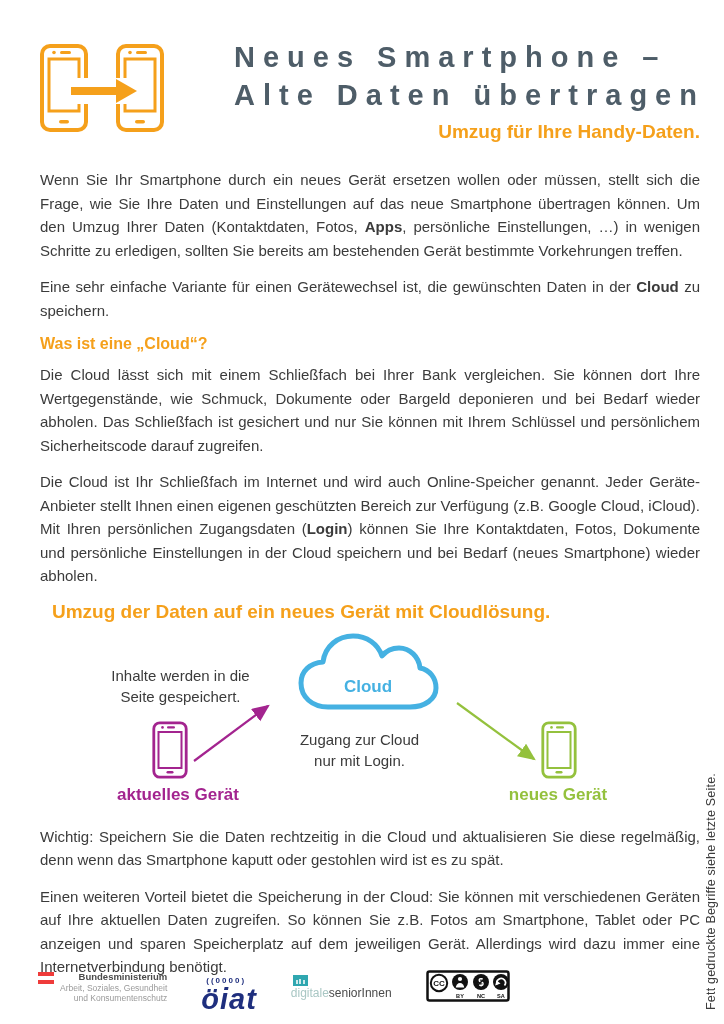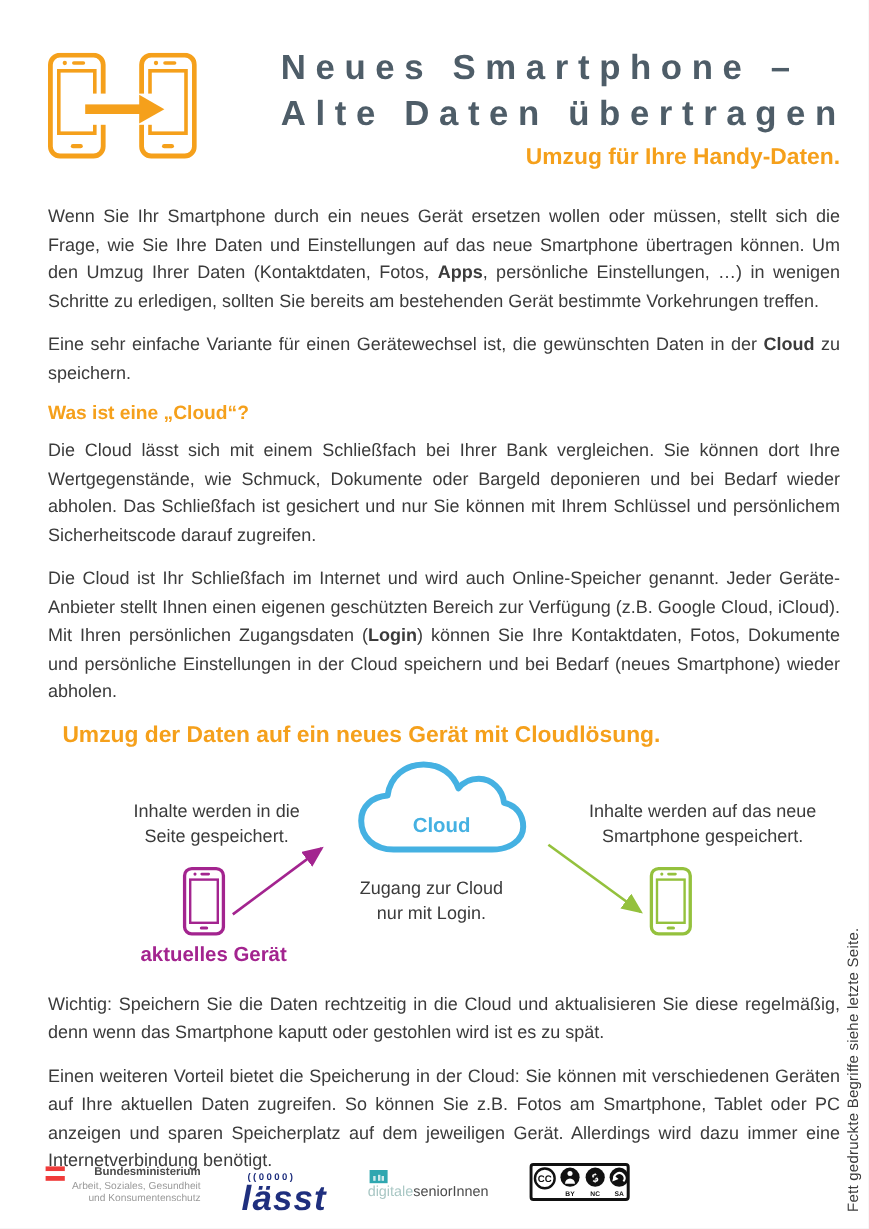--- a/index.html
+++ b/index.html
@@ -175,7 +175,6 @@
         </svg>
       </div>
 
-      <div class="dg-abs dg-caption" style="left:438px;top:64px;width:215px;">Inhalte werden auf das neue Smartphone gespeichert.</div>
 
       <div class="dg-abs" style="left:501px;top:120px;">
         <svg width="36" height="58" viewBox="0 0 36 58">

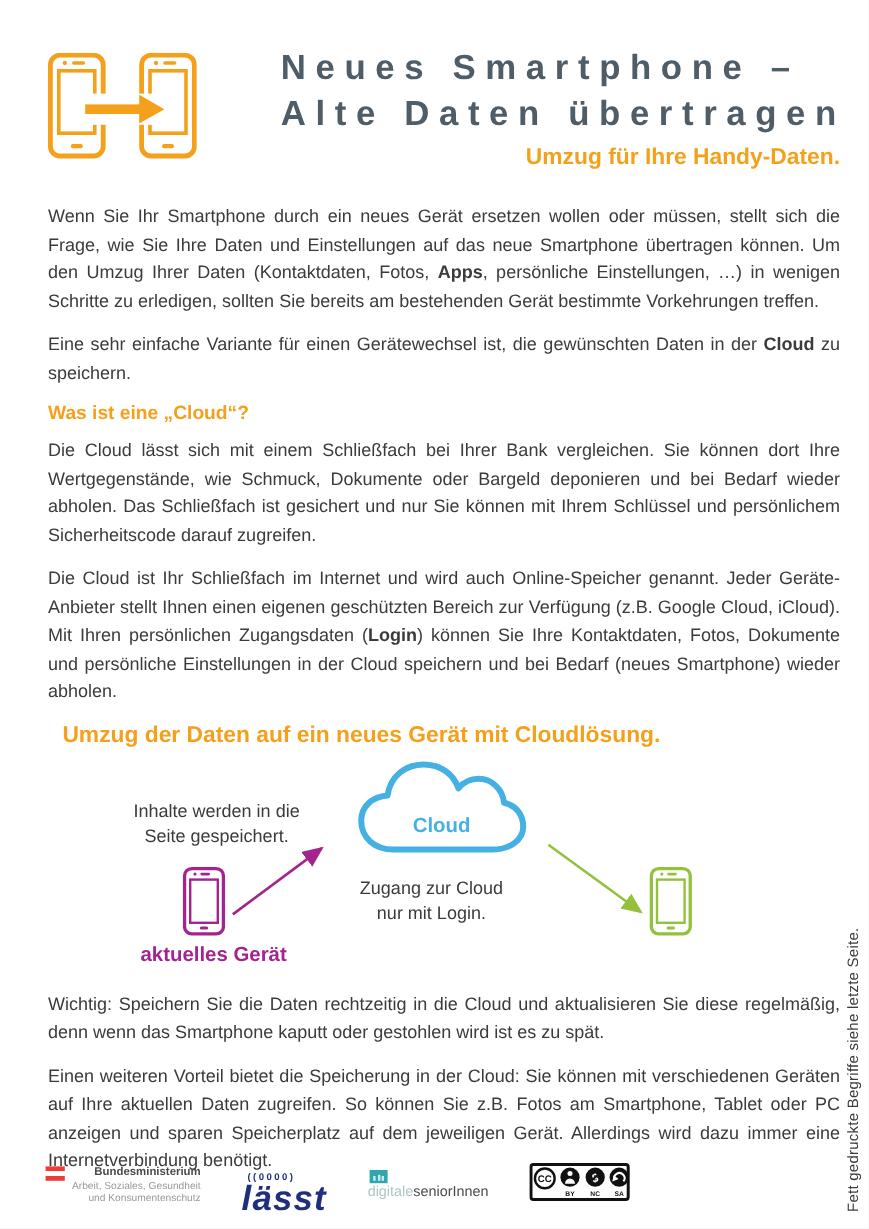--- a/index.html
+++ b/index.html
@@ -185,6 +185,7 @@
           <rect x="14.5" y="50" width="7" height="2.6" rx="1.3" fill="#94c13d"></rect>
         </svg>
       </div>
+      <div class="dg-abs device-label green" style="left:438px;top:184px;width:160px;">neues Gerät</div>
     </div>
 
     <p class="body-p">Wichtig: Speichern Sie die Daten rechtzeitig in die Cloud und aktualisieren Sie diese regelmäßig, denn wenn das Smartphone kaputt oder gestohlen wird ist es zu spät.</p>

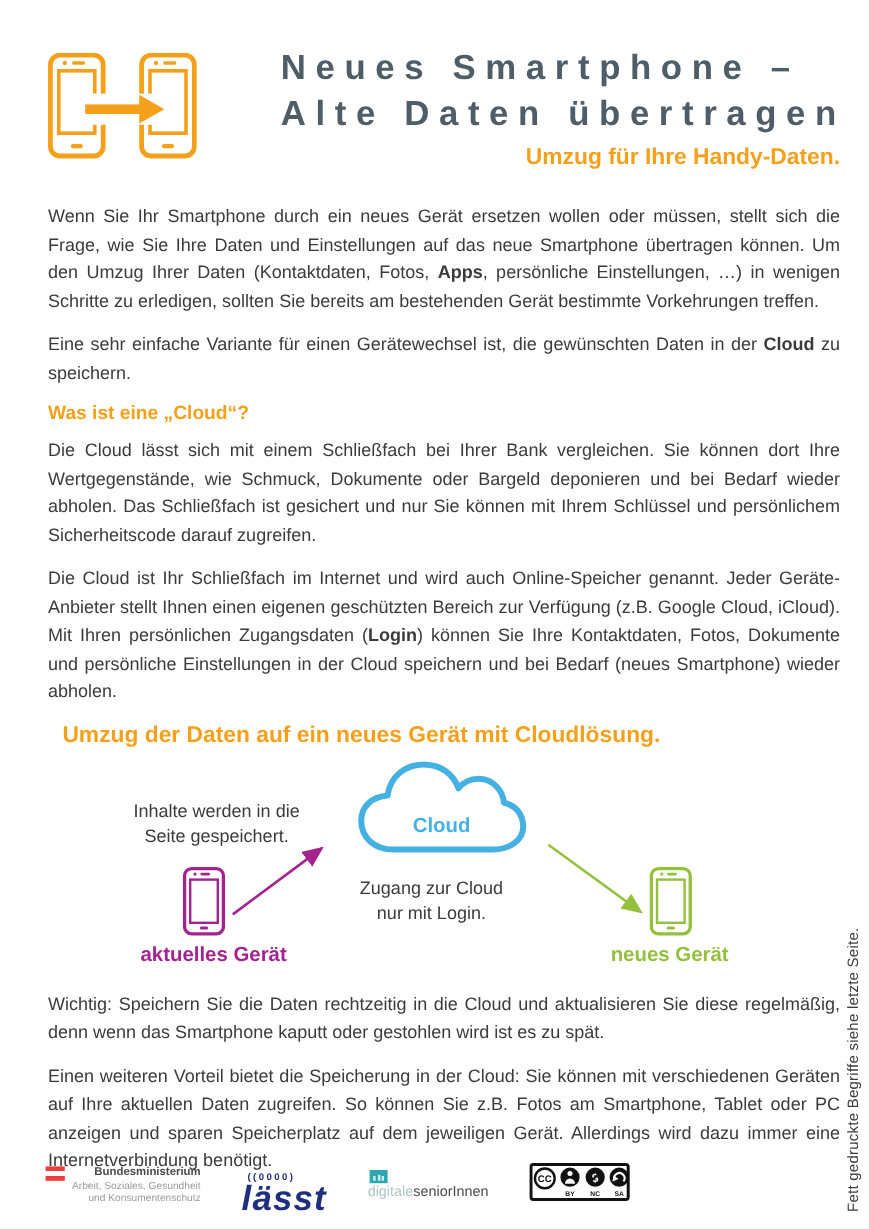--- a/index.html
+++ b/index.html
@@ -211,7 +211,7 @@
 
     <div class="oiat">
       <div class="oiat-top">((0000)</div>
-      <div class="oiat-main">lässt</div>
+      <div class="oiat-main">öiat</div>
     </div>
 
     <div class="digisen">

